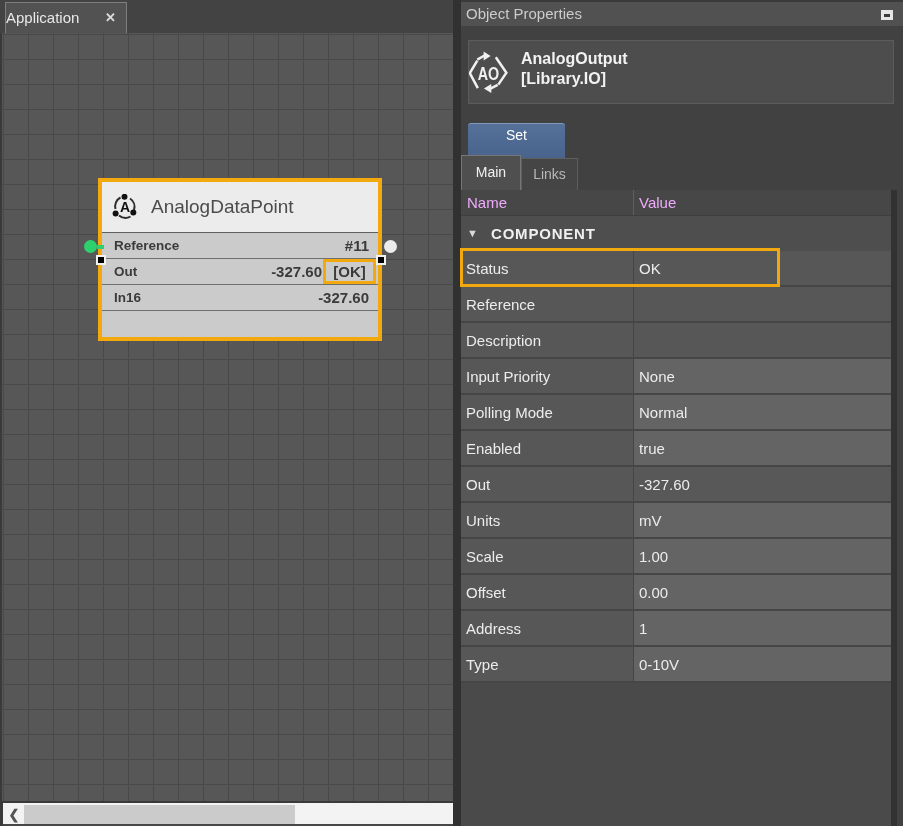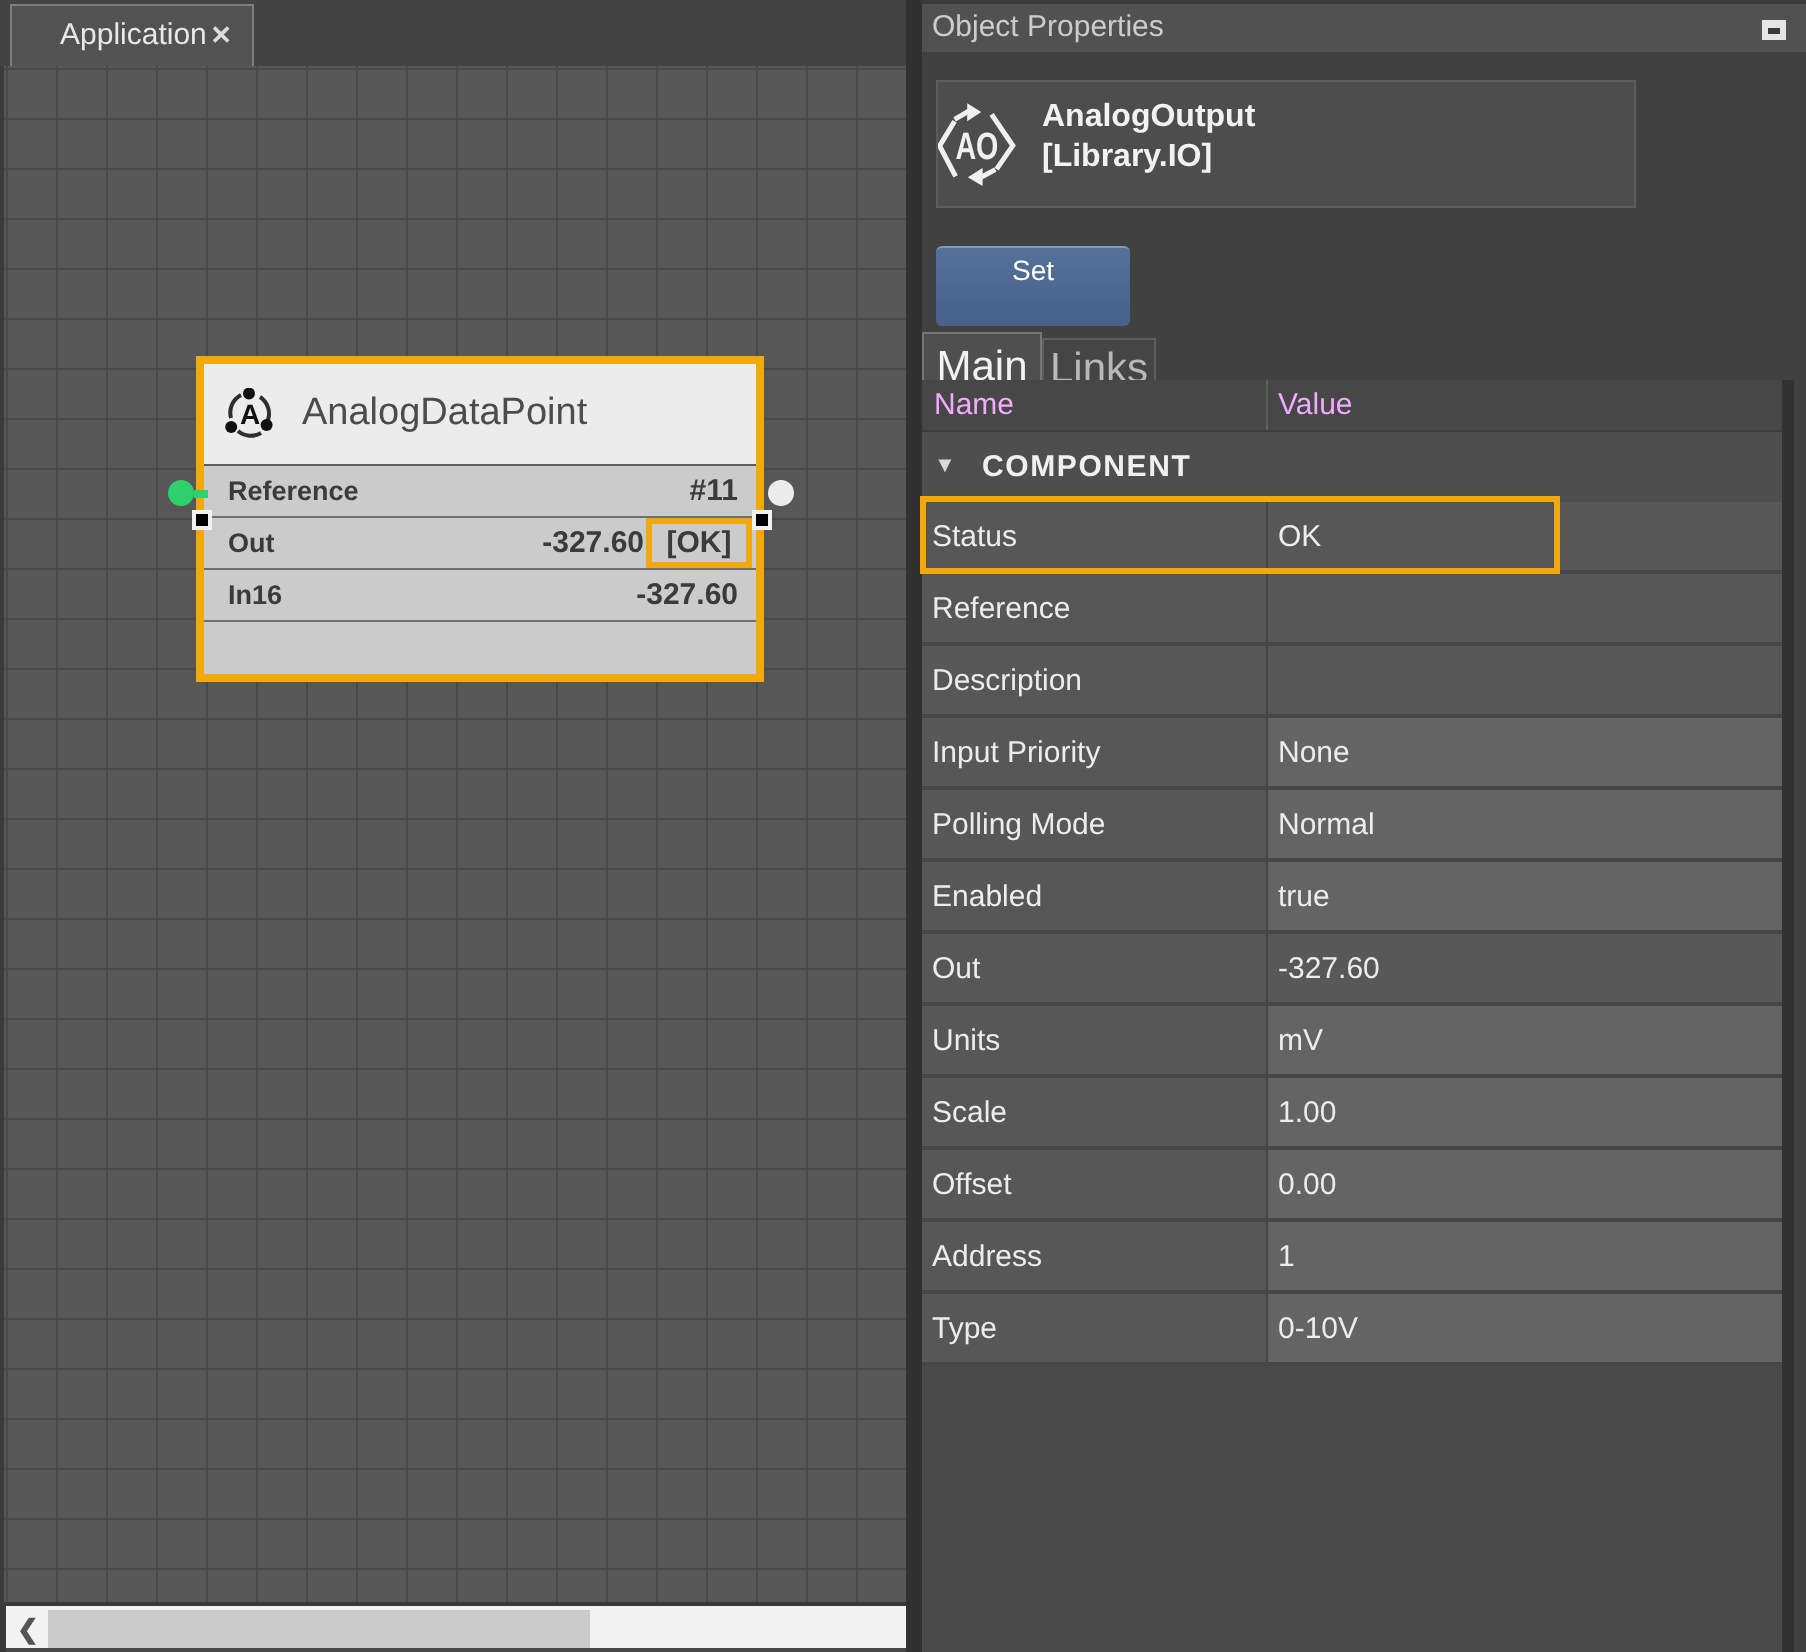--- a/index.html
+++ b/index.html
@@ -11,7 +11,7 @@
 #tabbar { left:0; top:0; width:453px; height:33px; background:#434343; }
 #tab { left:5px; top:2px; width:122px; height:31px; background:#525252;
   border:1px solid #7e7e7e; border-bottom:none;
-  color:#e8e8e8; font-size:15px; line-height:29px; padding-left:24px; }
+  color:#e8e8e8; font-size:15px; line-height:29px; padding-left:0; }
 #tab .x { position:absolute; right:10px; top:0; font-weight:bold; font-size:13px; color:#dcdcdc; }
 
 #canvas { left:0; top:33px; width:453px; height:770px; border-bottom:2px solid #3a3a3a; background-color:#575757;

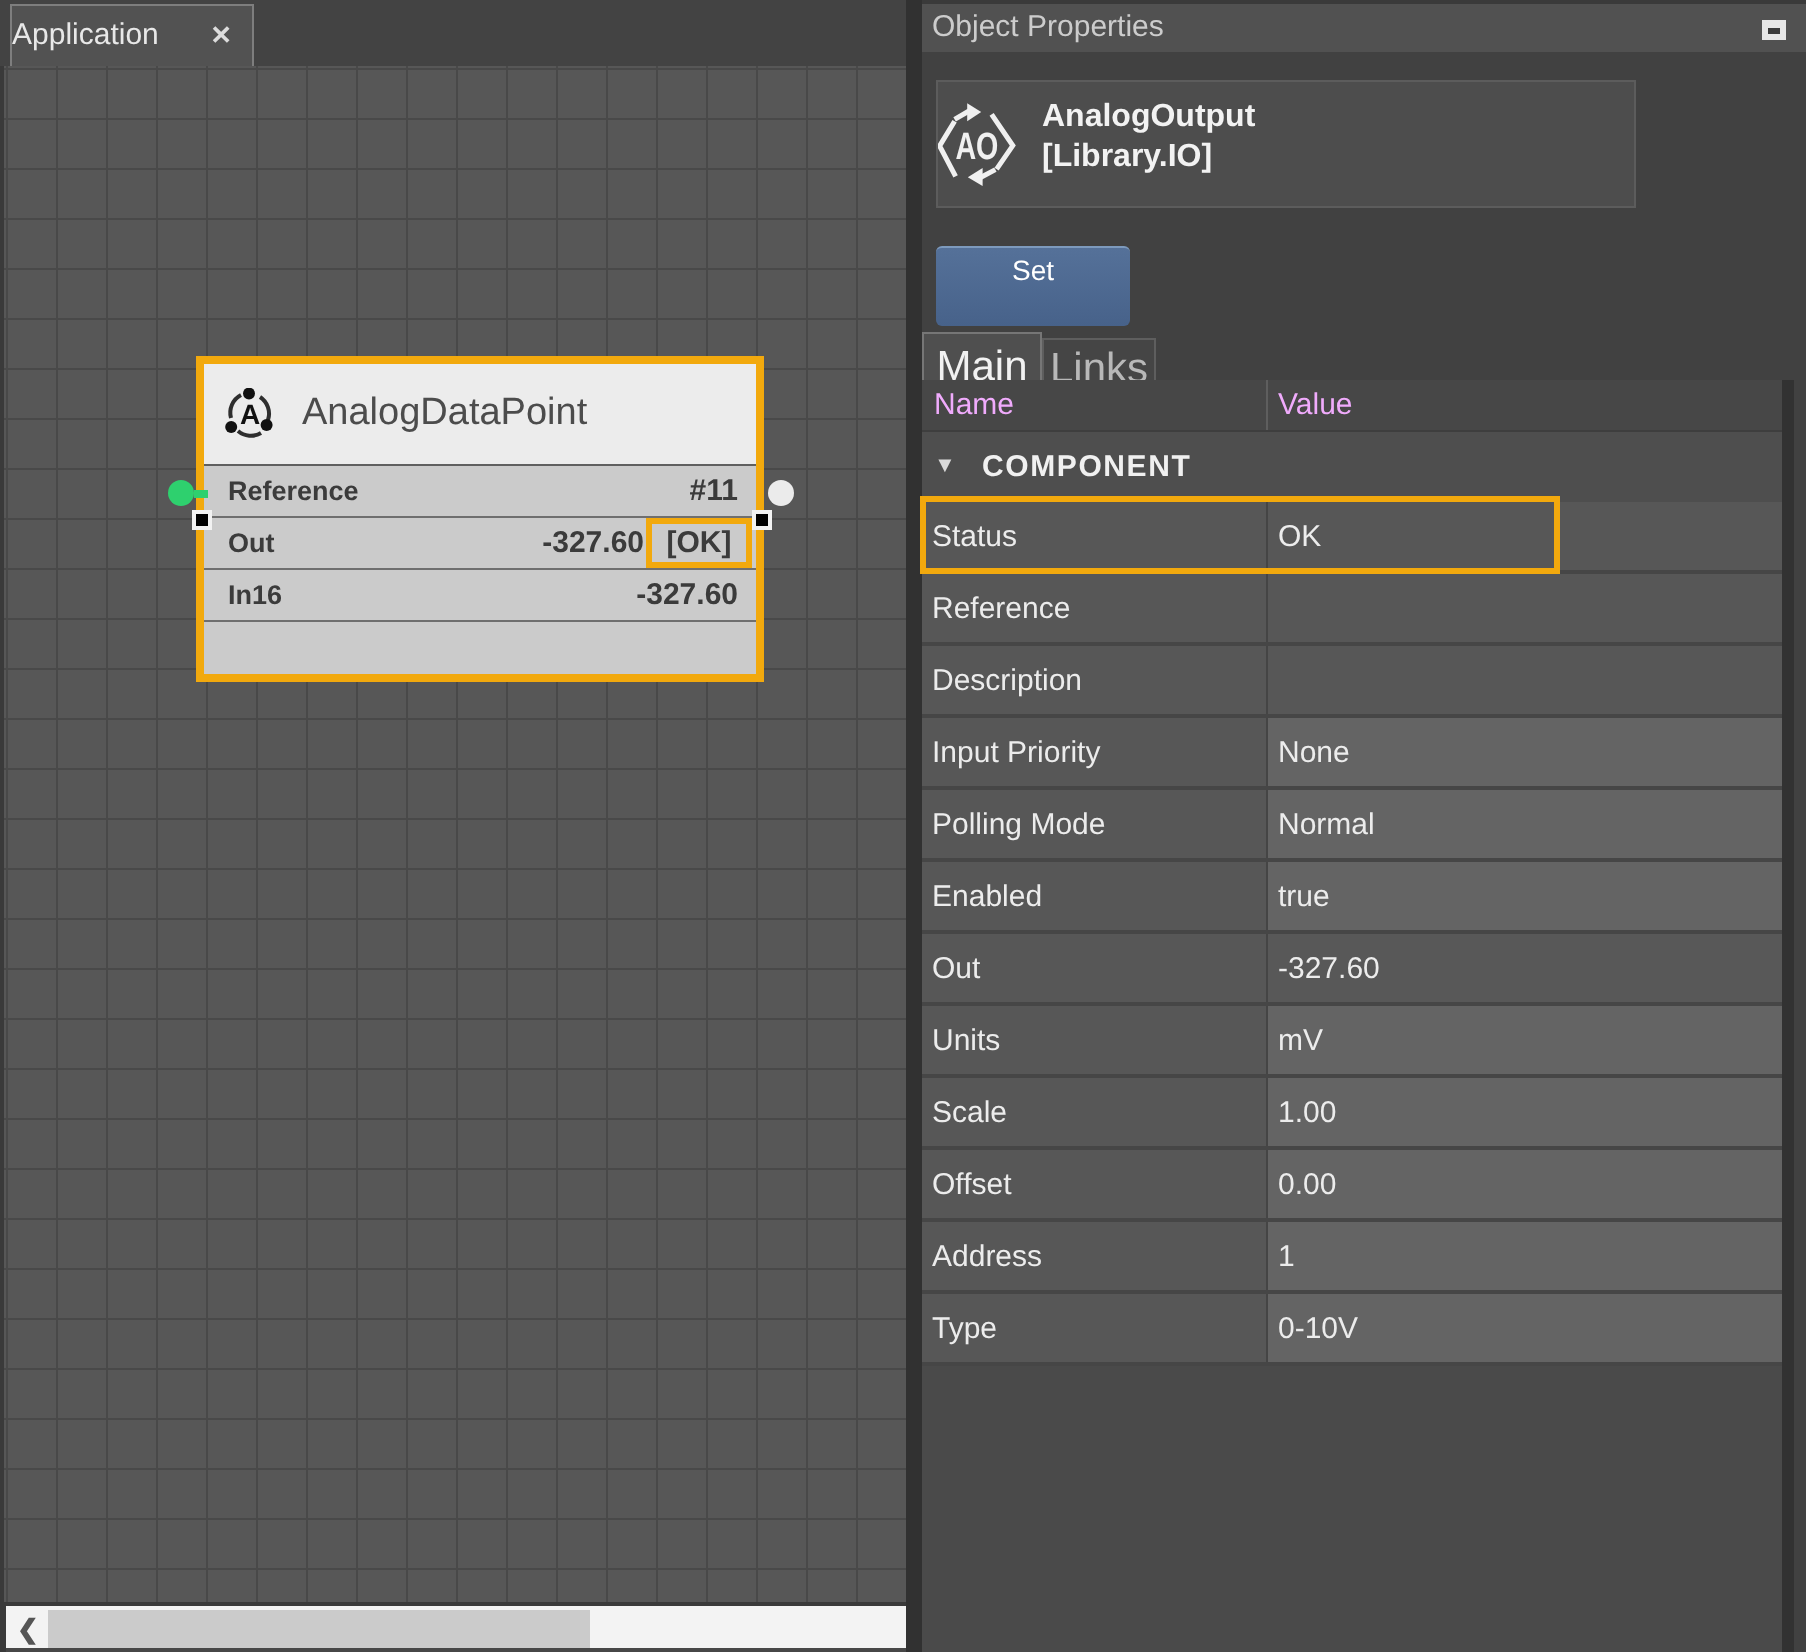--- a/index.html
+++ b/index.html
@@ -50,7 +50,7 @@
 #minico { position:absolute; right:10px; top:10px; width:12px; height:10px; background:#e6e6e6; }
 #minico b { position:absolute; left:3px; top:3.5px; width:6px; height:3px; background:#3a3a3a; }
 
-#iconbox { position:absolute; left:7px; top:40px; width:350px; height:64px; background:#4d4d4d; border:1px solid #5c5c5c; }
+#iconbox { position:absolute; left:7px; top:40px; width:426px; height:64px; background:#4d4d4d; border:1px solid #5c5c5c; }
 #iconbox .t1 { position:absolute; left:52px; top:9px; font-size:16px; font-weight:bold; color:#f2f2f2; }
 #iconbox .t2 { position:absolute; left:52px; top:29px; font-size:16px; font-weight:bold; color:#f2f2f2; }
 

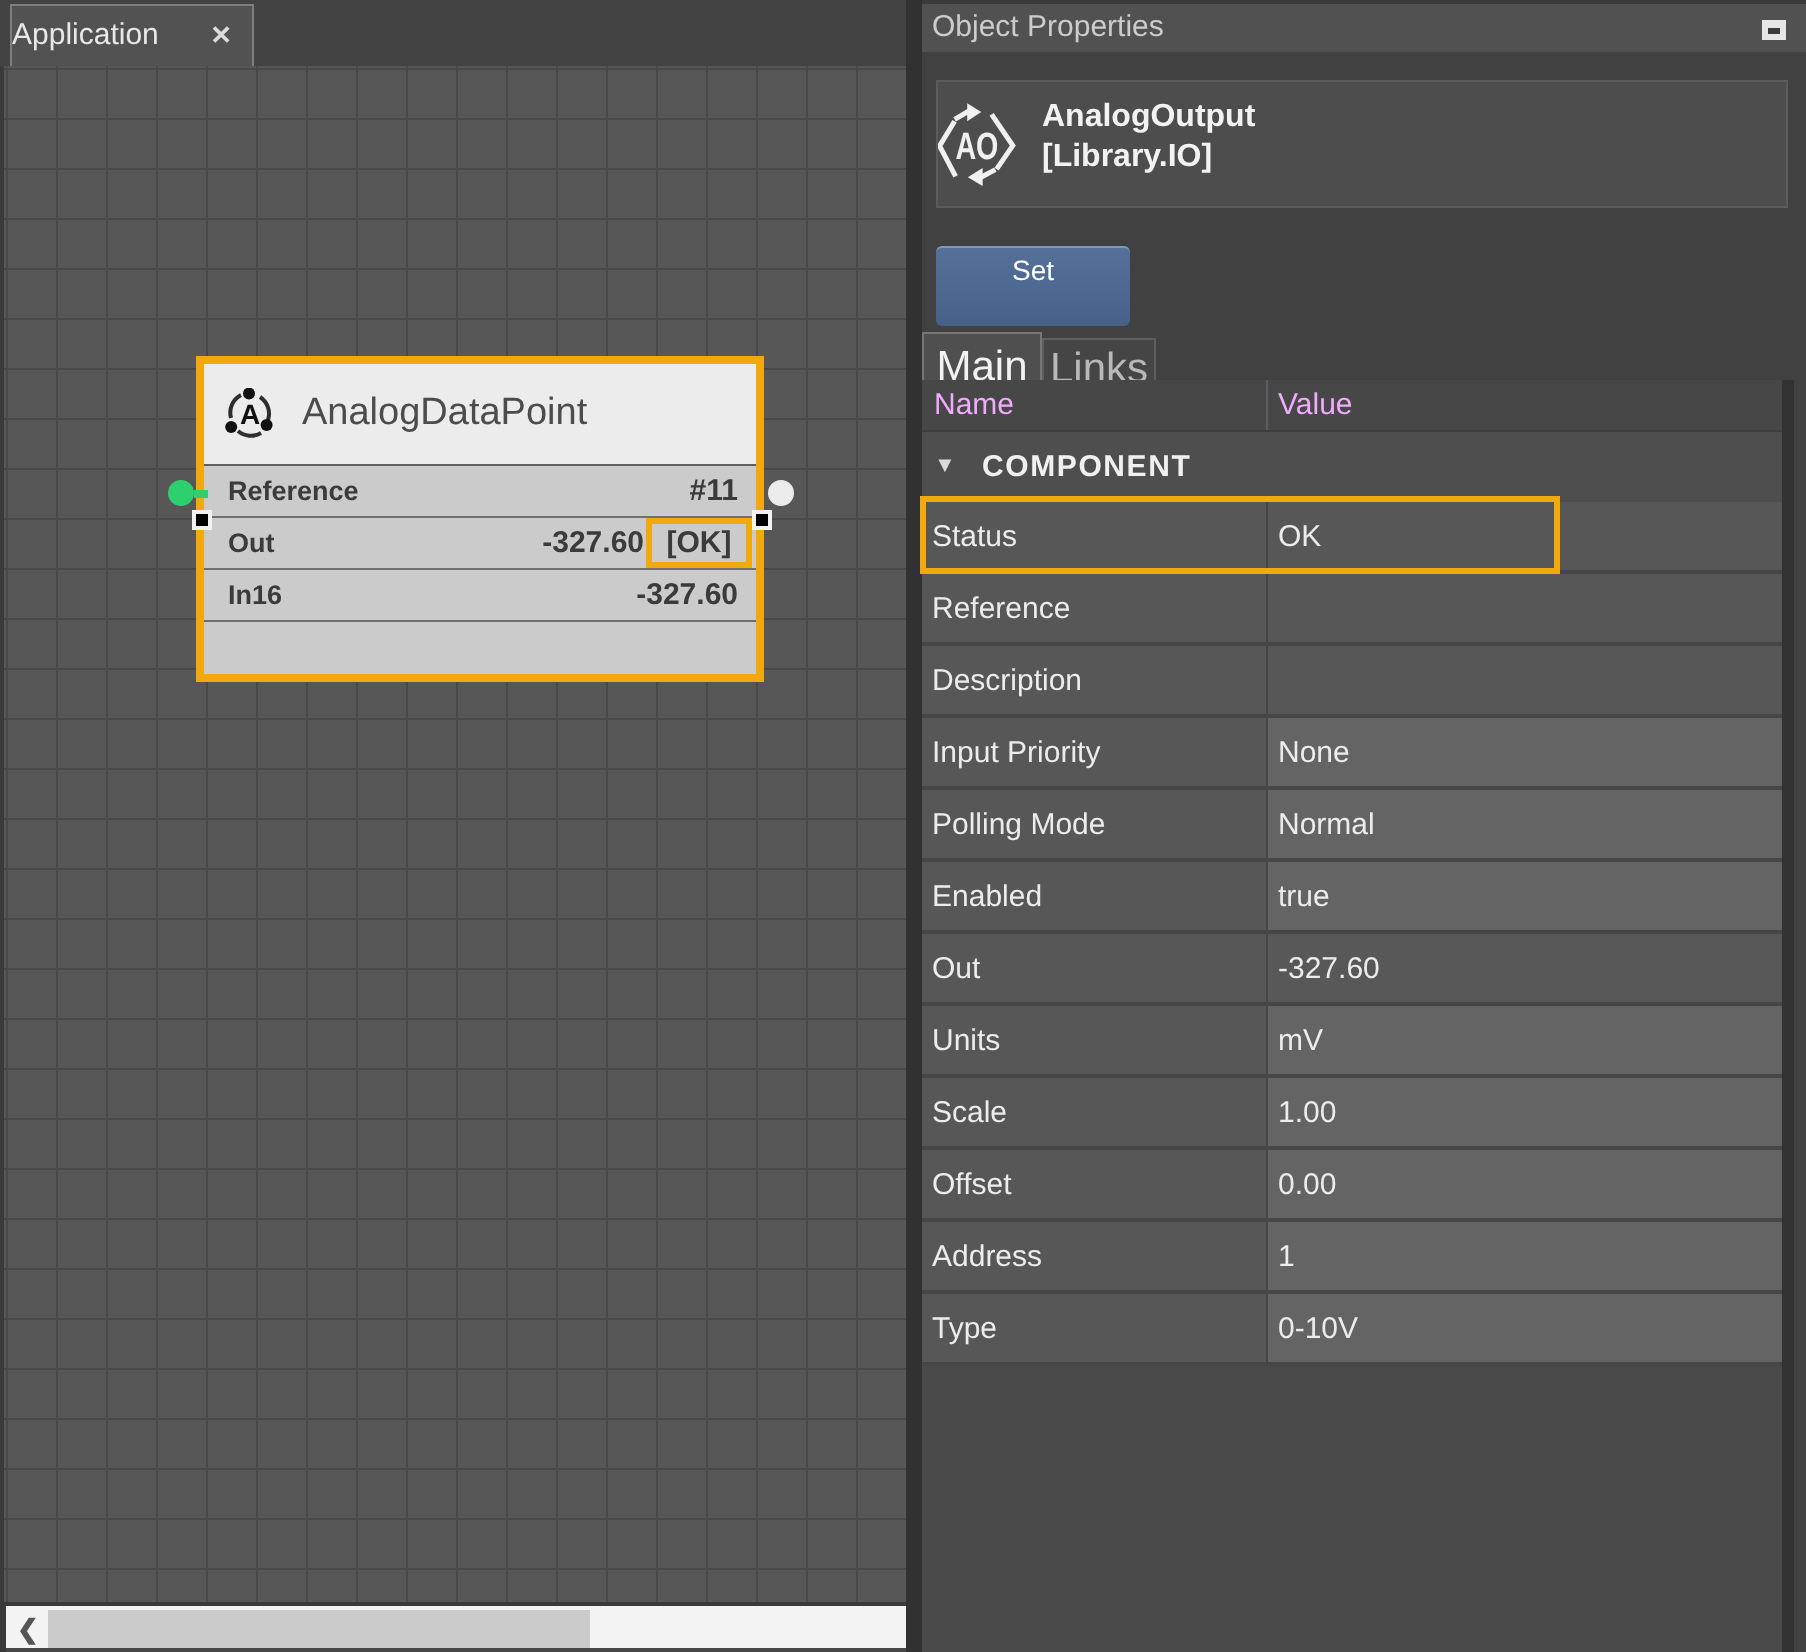--- a/index.html
+++ b/index.html
@@ -58,7 +58,7 @@
   background:linear-gradient(#557199,#47628a); border-top:1px solid #7d9abd;
   color:#fff; font-size:14px; text-align:center; line-height:23px; }
 
-.ptab { position:absolute; font-size:21px; text-align:center;margin-top:11px; }
+.ptab { position:absolute; font-size:14px; text-align:center; }
 #tabMain { left:0; top:155px; width:60px; height:35px; background:#4f4f4f;
   border:1px solid #767676; border-bottom:none; color:#f2f2f2; line-height:33px; }
 #tabLinks { left:60px; top:158px; width:57px; height:32px; background:#454545;

